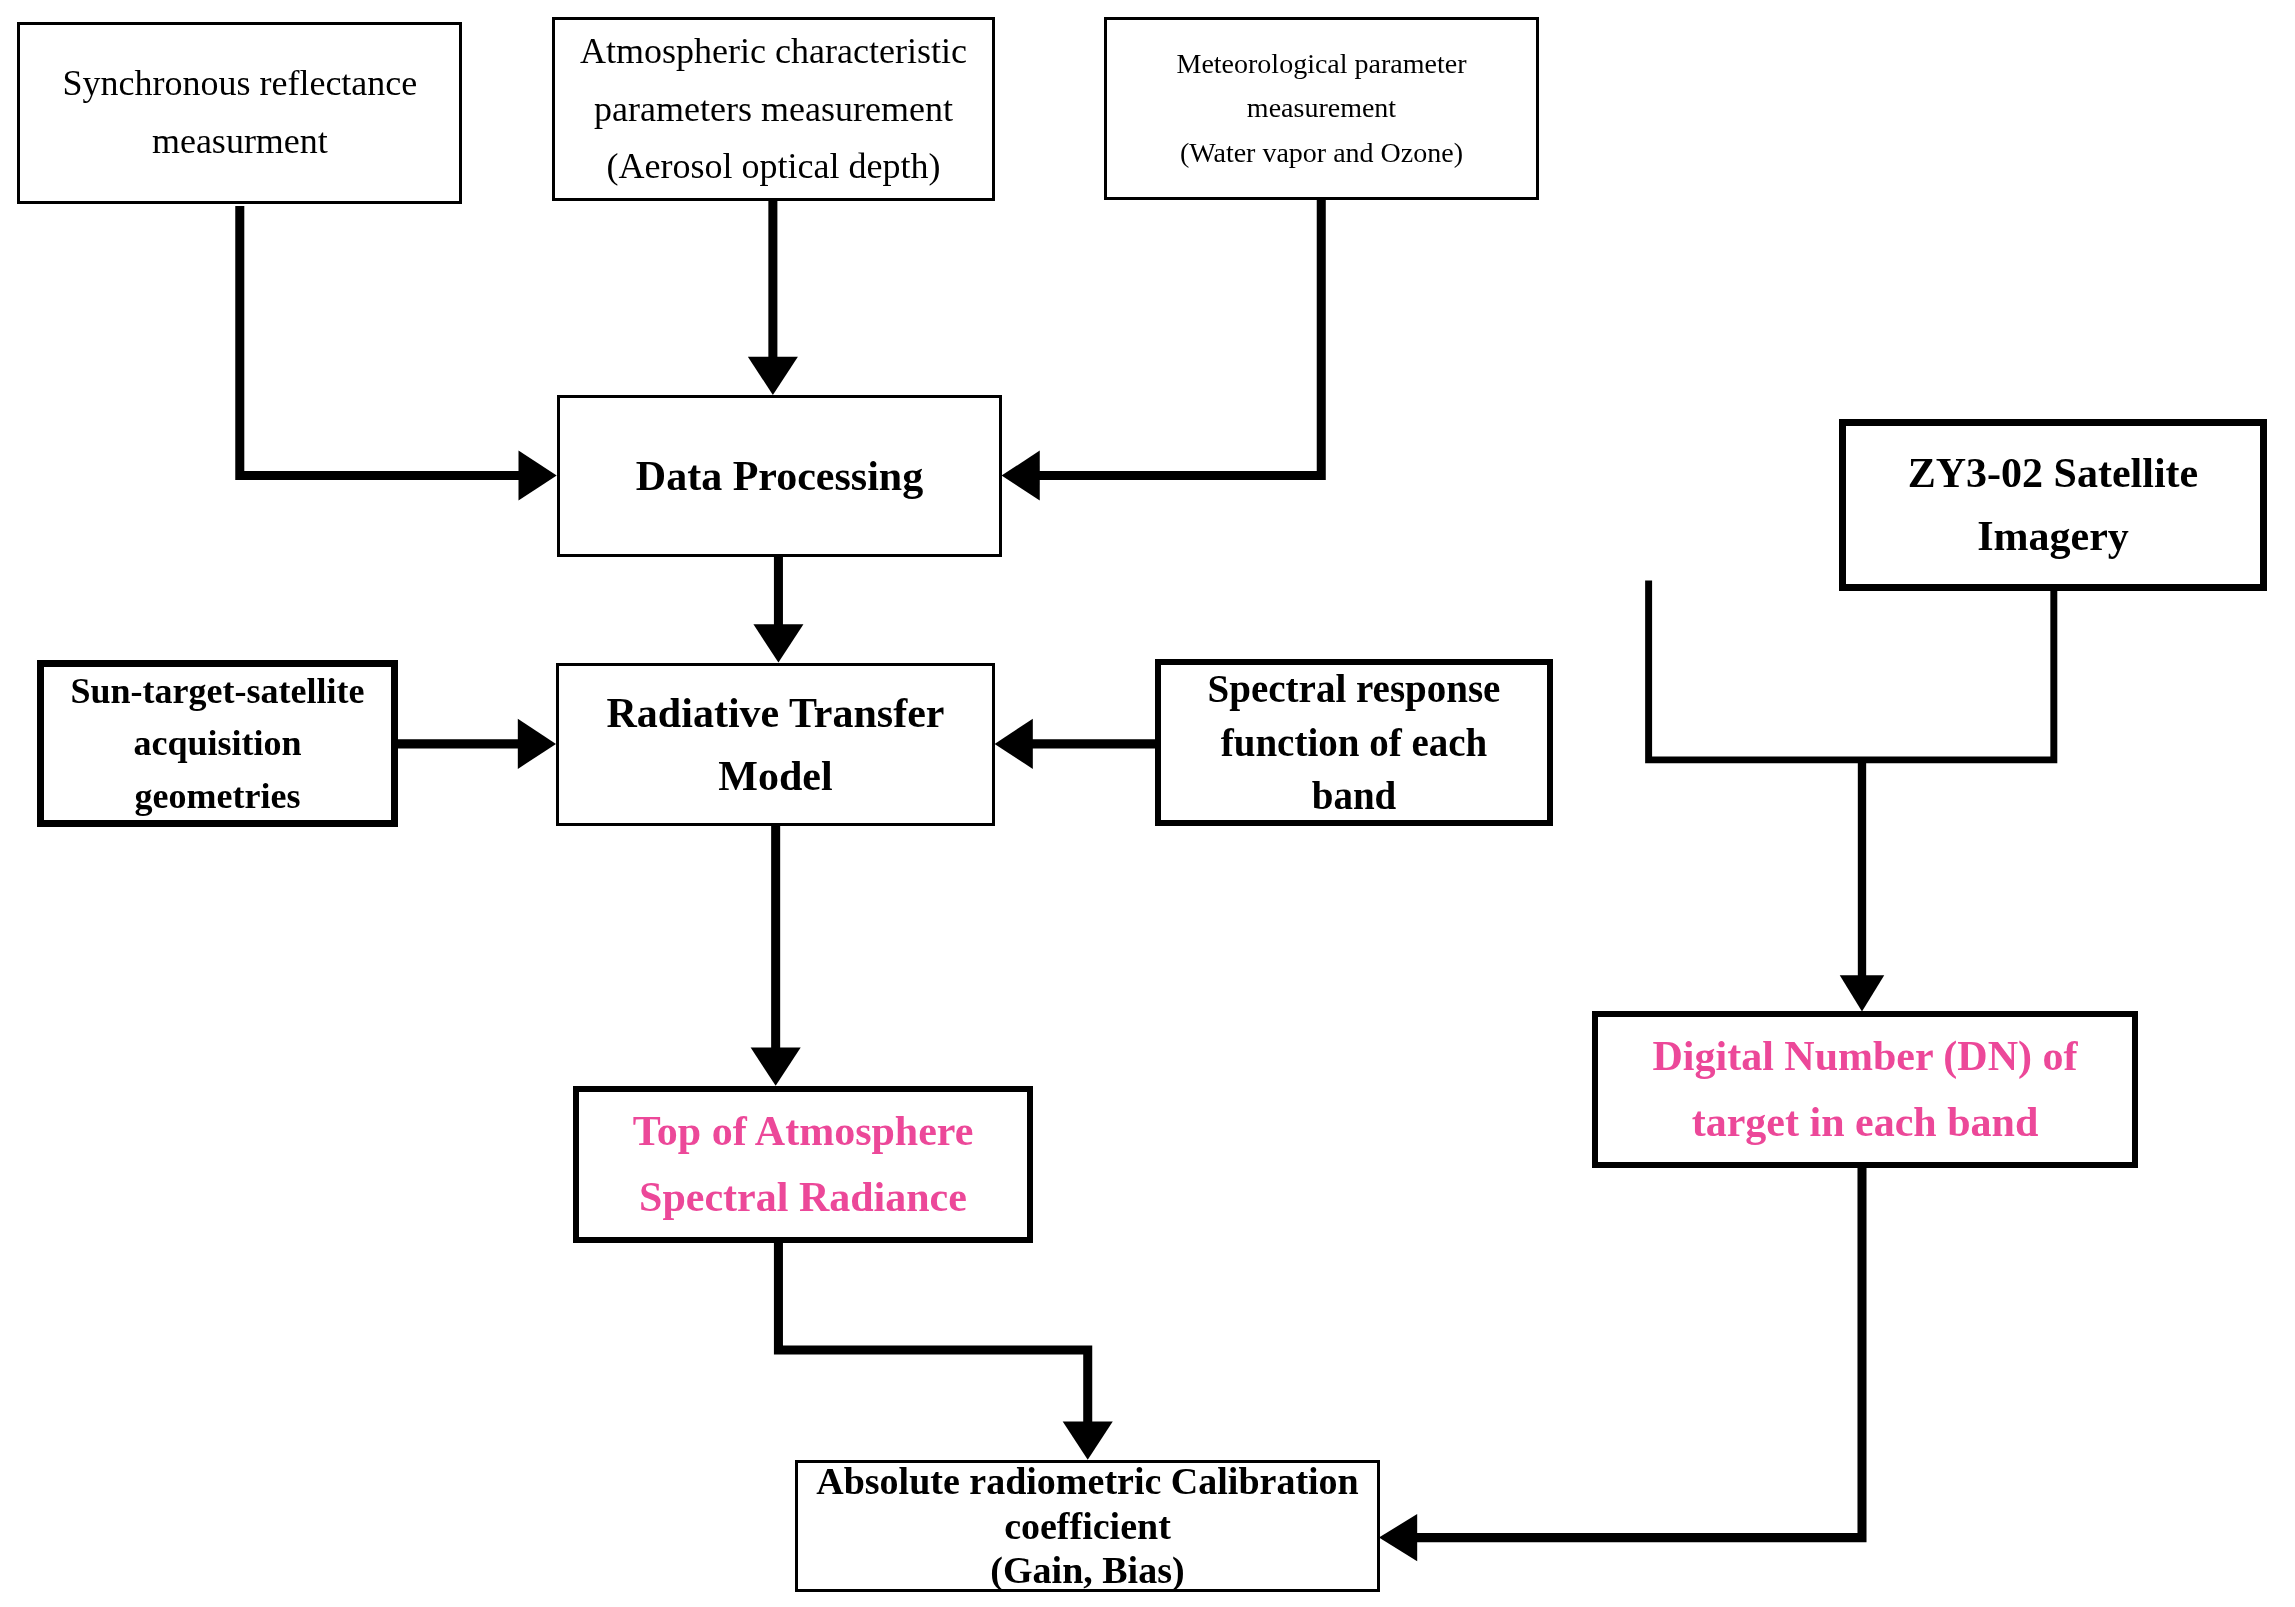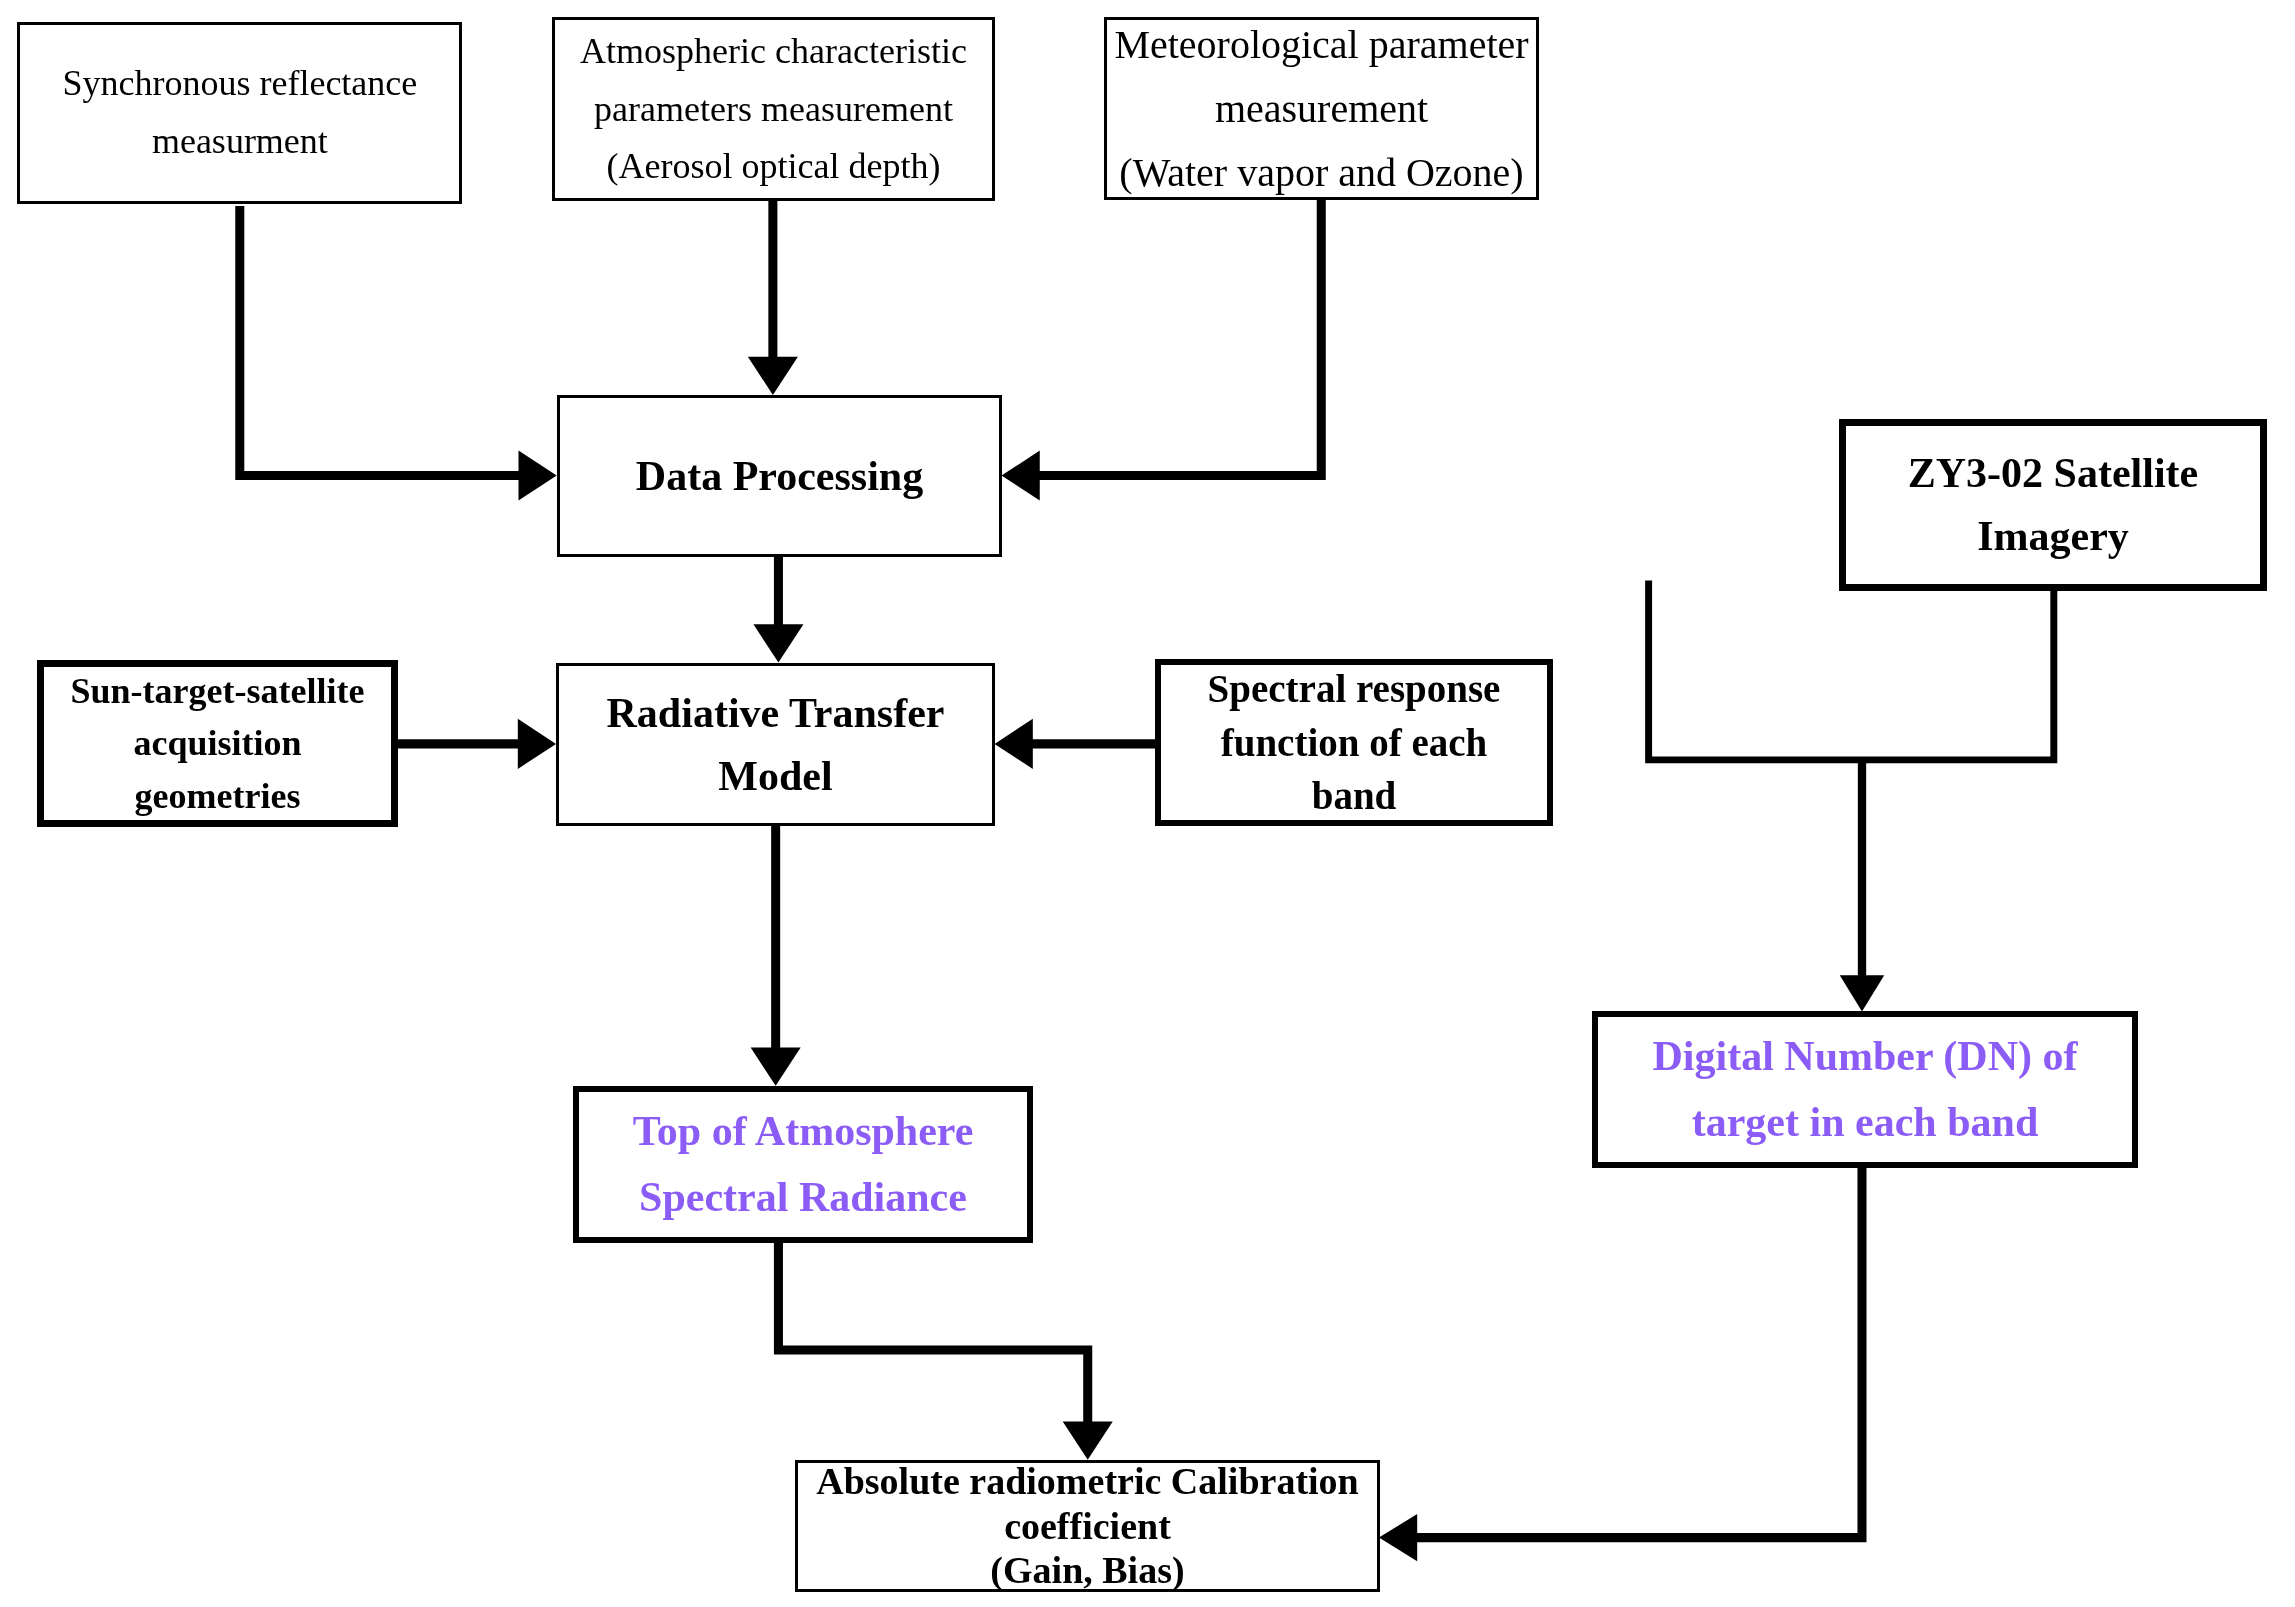--- a/index.html
+++ b/index.html
@@ -17,7 +17,7 @@
 
   .b-sync{left:17.4px;top:22px;width:445px;height:182px;font-size:36px;line-height:1.6;}
   .b-atmo{left:552px;top:17.4px;width:443px;height:184px;font-size:36px;line-height:1.6;}
-  .b-meteo{left:1104px;top:17.4px;width:435px;height:183px;font-size:40px;line-height:1.6;}
+  .b-meteo{left:1104px;top:17.4px;width:435px;height:183px;font-size:28px;line-height:1.6;}
   .b-dp{left:557px;top:395px;width:445px;height:162px;font-size:42px;}
   .b-gps{left:1519px;top:414px;width:264px;height:168px;font-size:42px;}
   .b-zy3{left:1839px;top:403px;width:428px;height:172px;font-size:42px;line-height:1.5;margin-top:16px;}

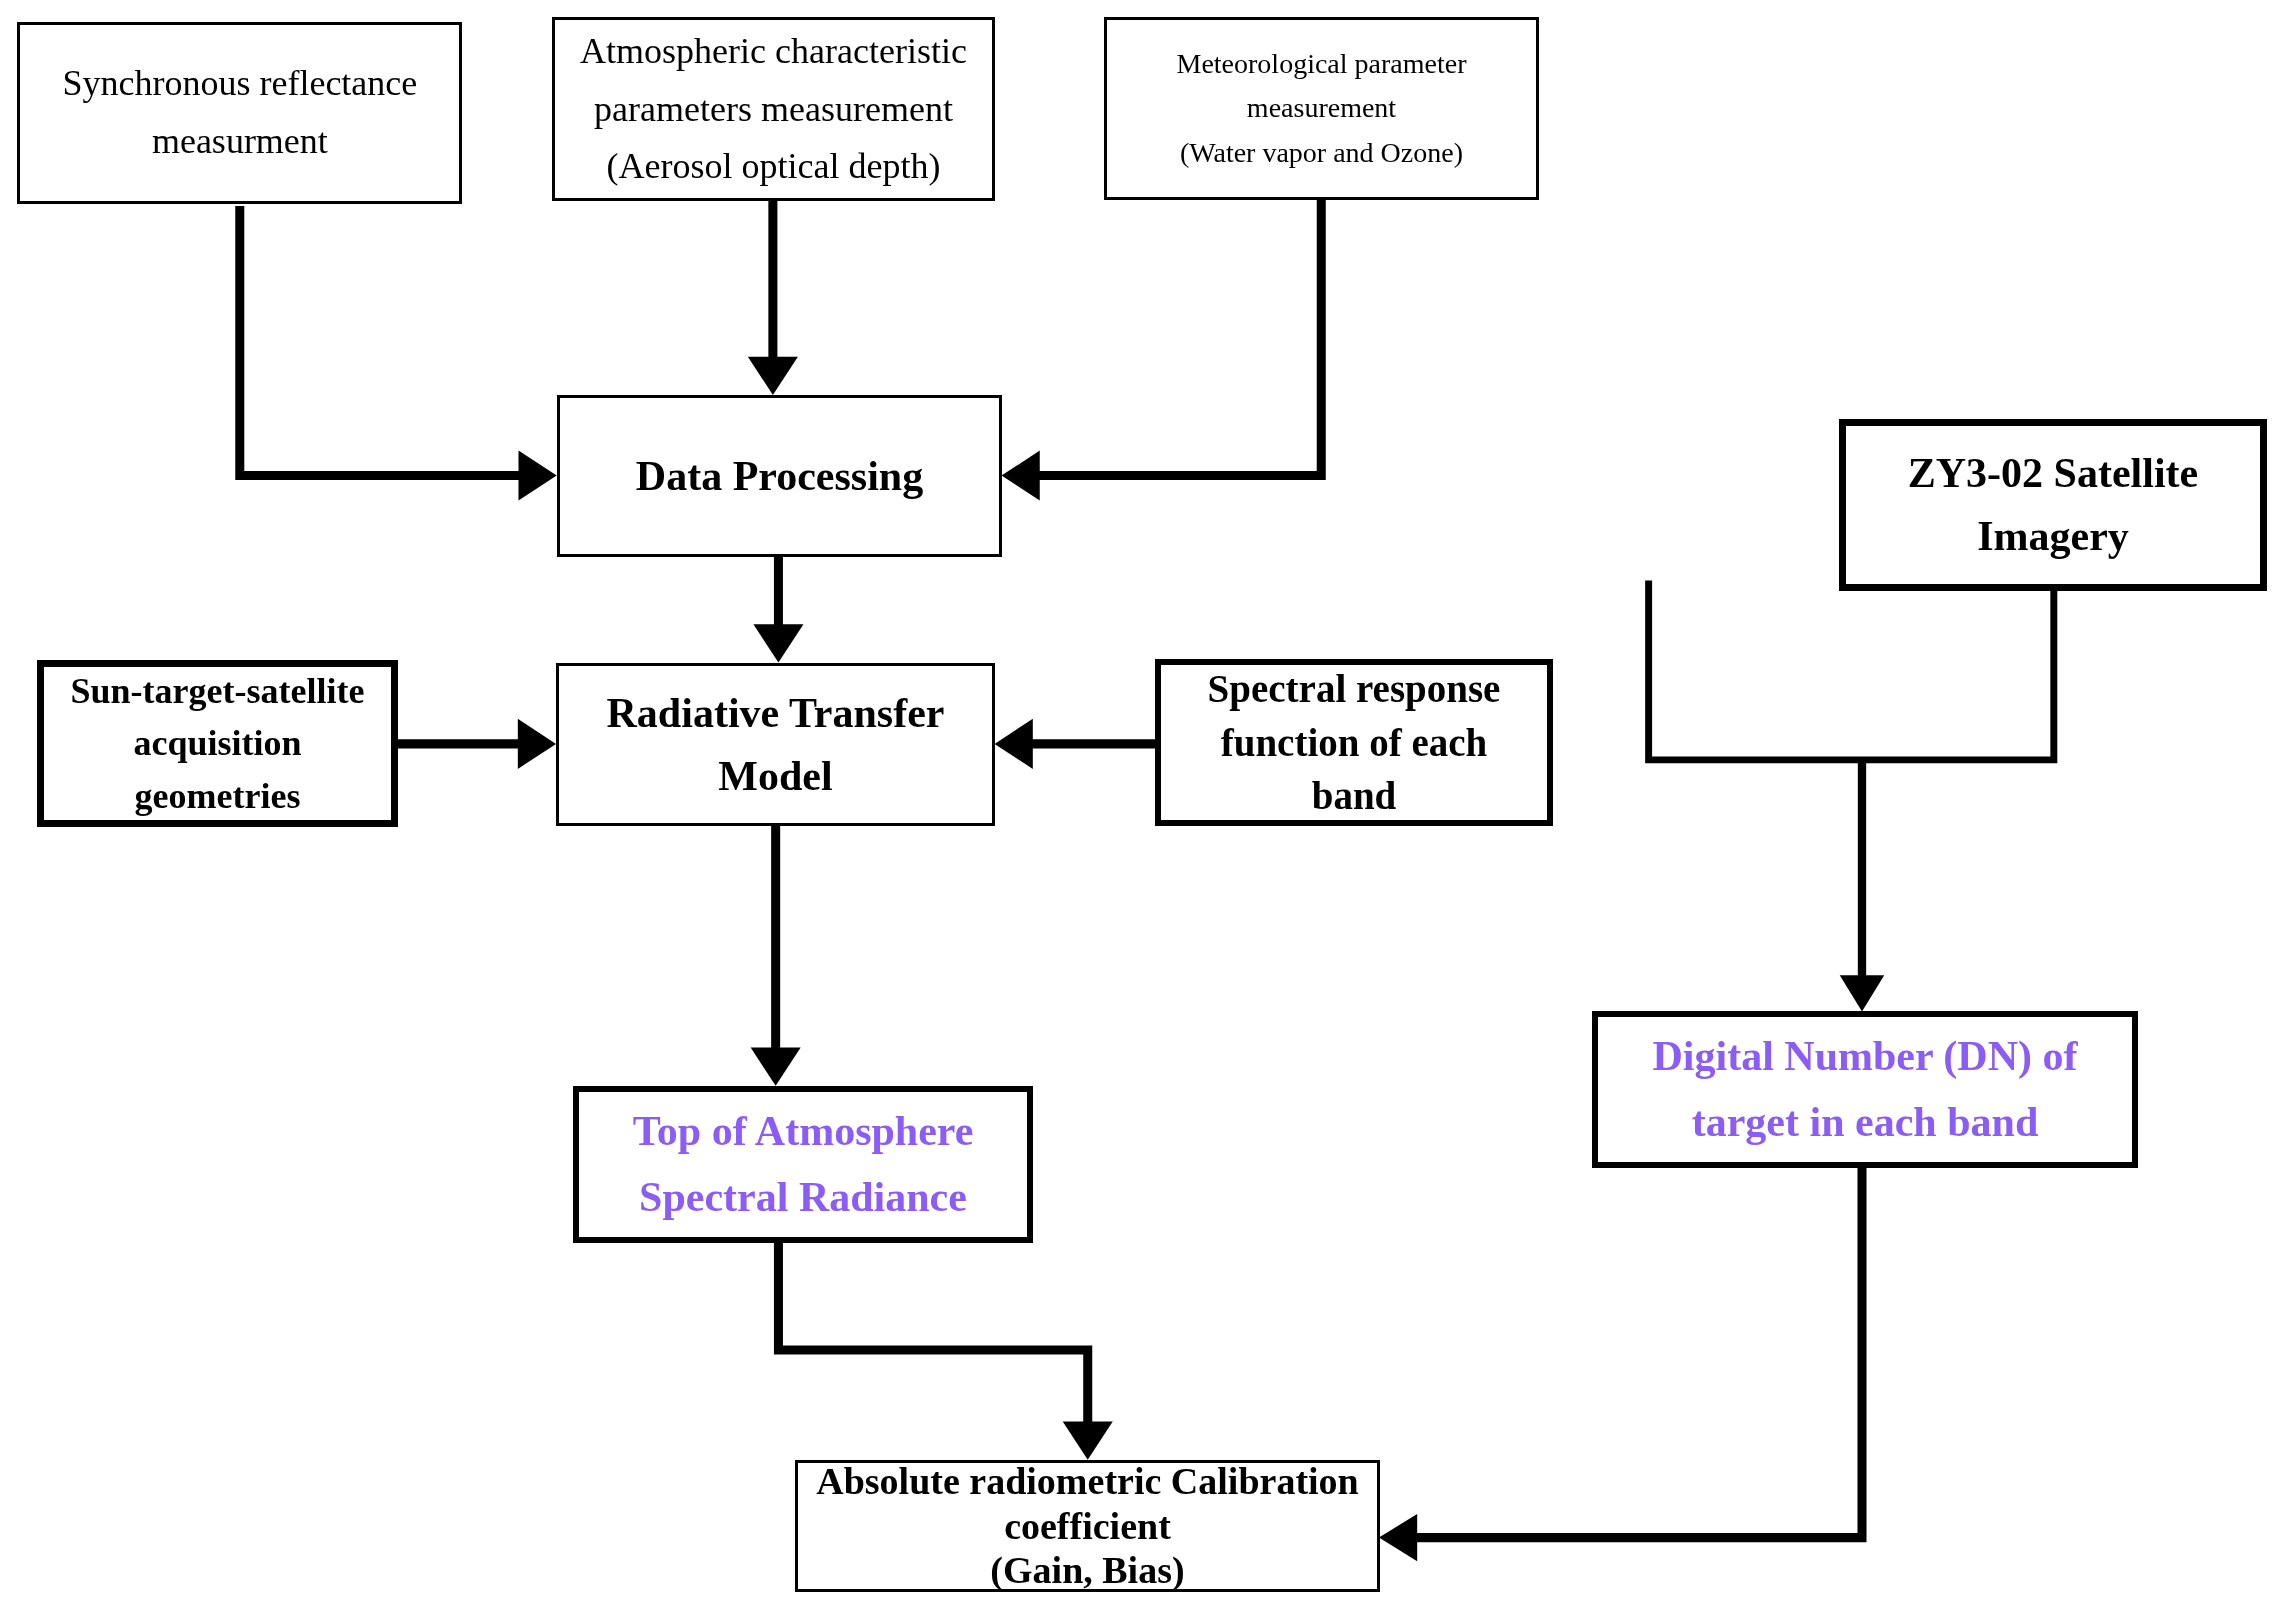--- a/index.html
+++ b/index.html
@@ -13,7 +13,7 @@
   }
   .bold{font-weight:bold;}
   .thick{border-width:7px;}
-  .muted{color:#8b5cf6;}
+  .muted{color:#ec4899;}
 
   .b-sync{left:17.4px;top:22px;width:445px;height:182px;font-size:36px;line-height:1.6;}
   .b-atmo{left:552px;top:17.4px;width:443px;height:184px;font-size:36px;line-height:1.6;}

